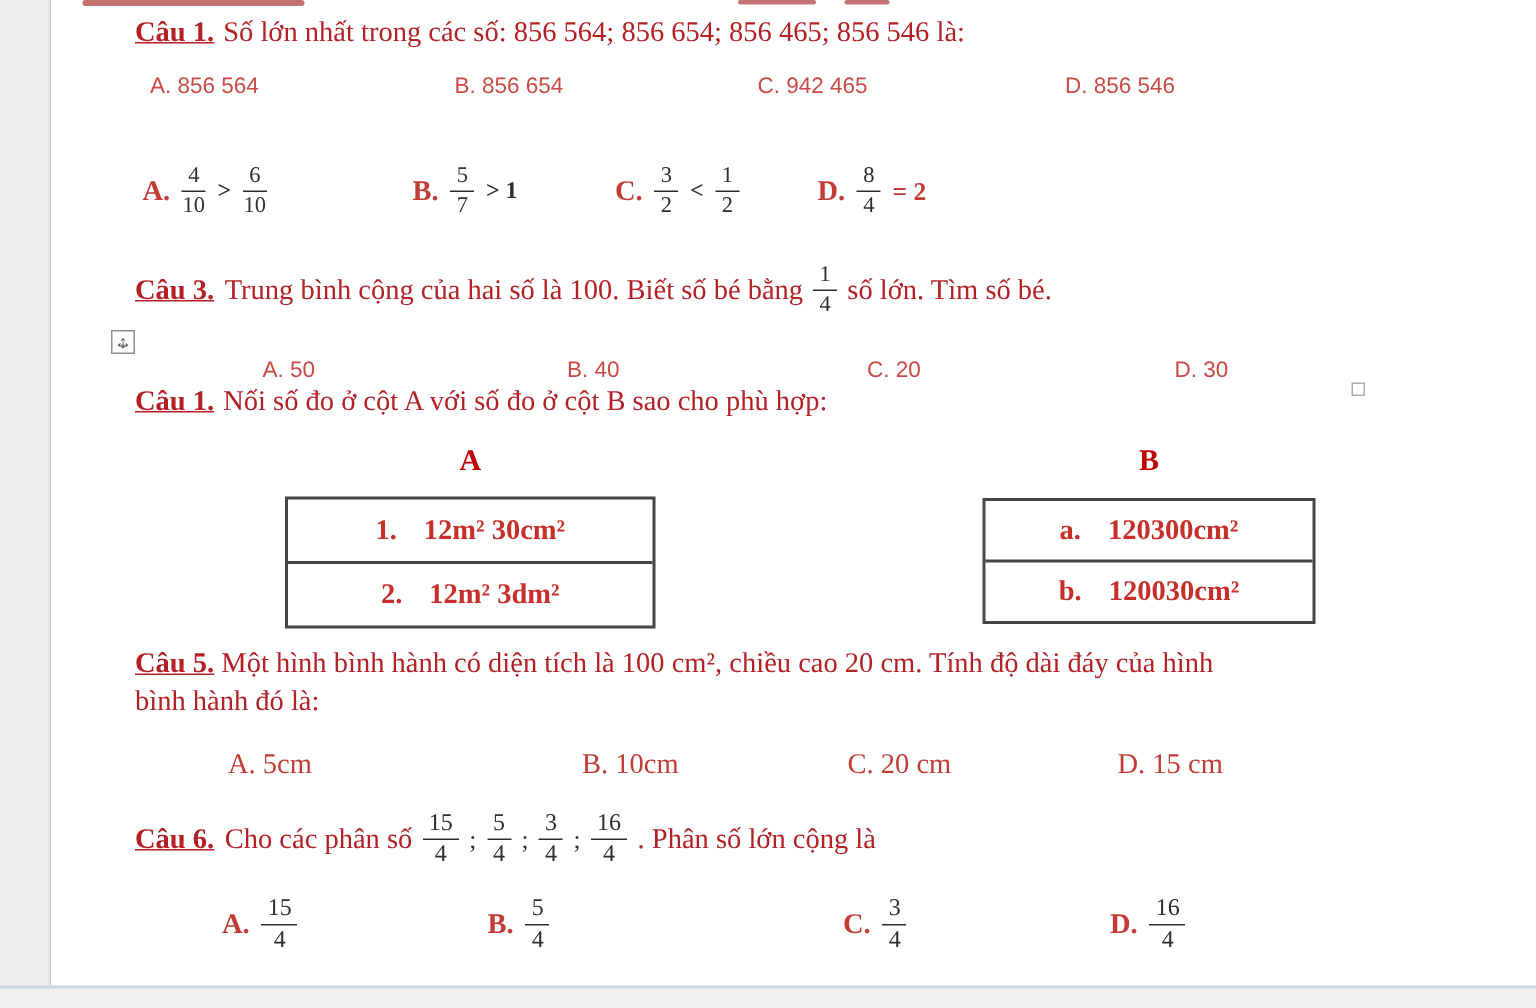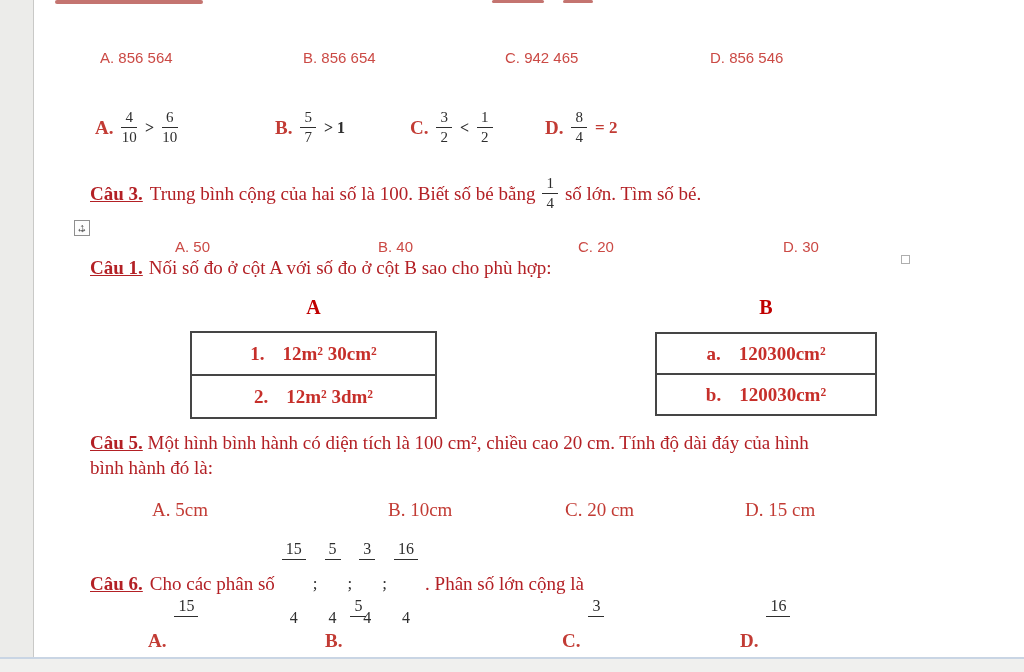--- a/index.html
+++ b/index.html
@@ -58,6 +58,9 @@
   <div class="smudge" style="left:492px;width:52px;height:3px;"></div>
   <div class="smudge" style="left:563px;width:30px;height:3px;"></div>
 
+  <div class="qhead" style="left:90px;top:11px;">
+    <span class="qlabel">Câu 1.</span><span class="qtext">Số lớn nhất trong các số: 856 564; 856 654; 856 465; 856 546 là:</span>
+  </div>
   <div class="row" style="top:49px;">
     <span class="opt sans-opt" style="left:100px;"><span>A.</span> <span>856 564</span></span>
     <span class="opt sans-opt" style="left:303px;"><span>B.</span> <span>856 654</span></span>

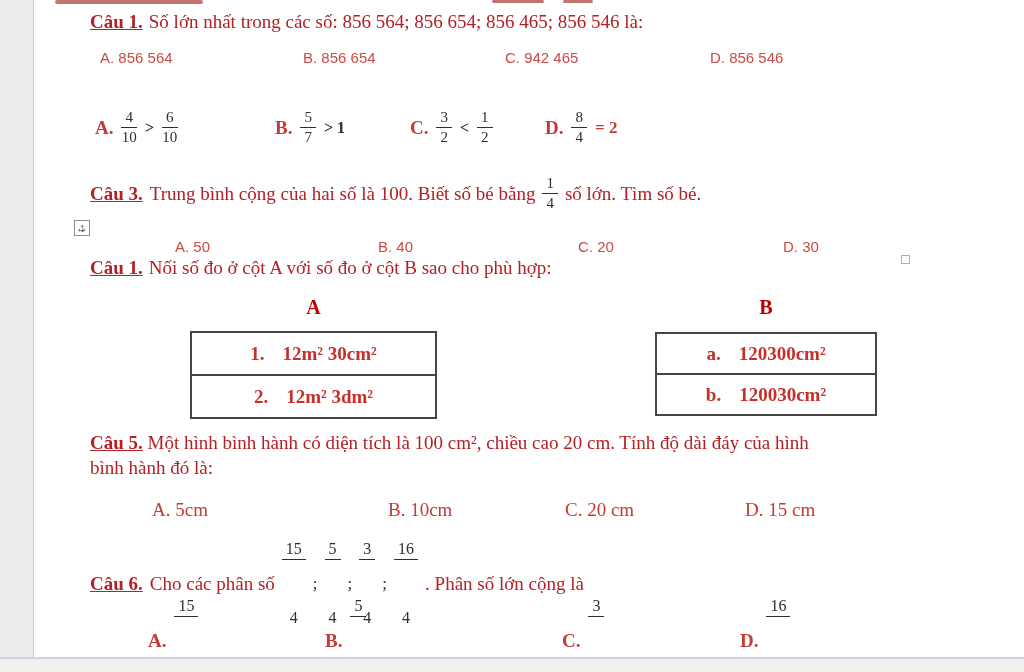--- a/index.html
+++ b/index.html
@@ -27,7 +27,7 @@
         font-size:15px;line-height:1.18;font-family:"Liberation Serif",serif;font-weight:normal;}
   .frac .n{padding:0 4px;border-bottom:1.5px solid #2e2e2e;}
   .frac .d{padding-top:1px;}
-  .frac-lg{font-size:16px;gap:48px;}
+  .frac-lg{font-size:16px;}
   .op-dark{color:#2e2e2e;font-size:16px;font-weight:bold;}
   .op-red{color:#c23b34;font-size:17px;font-weight:bold;}
   .sep-dark{color:#2e2e2e;font-size:17px;}

